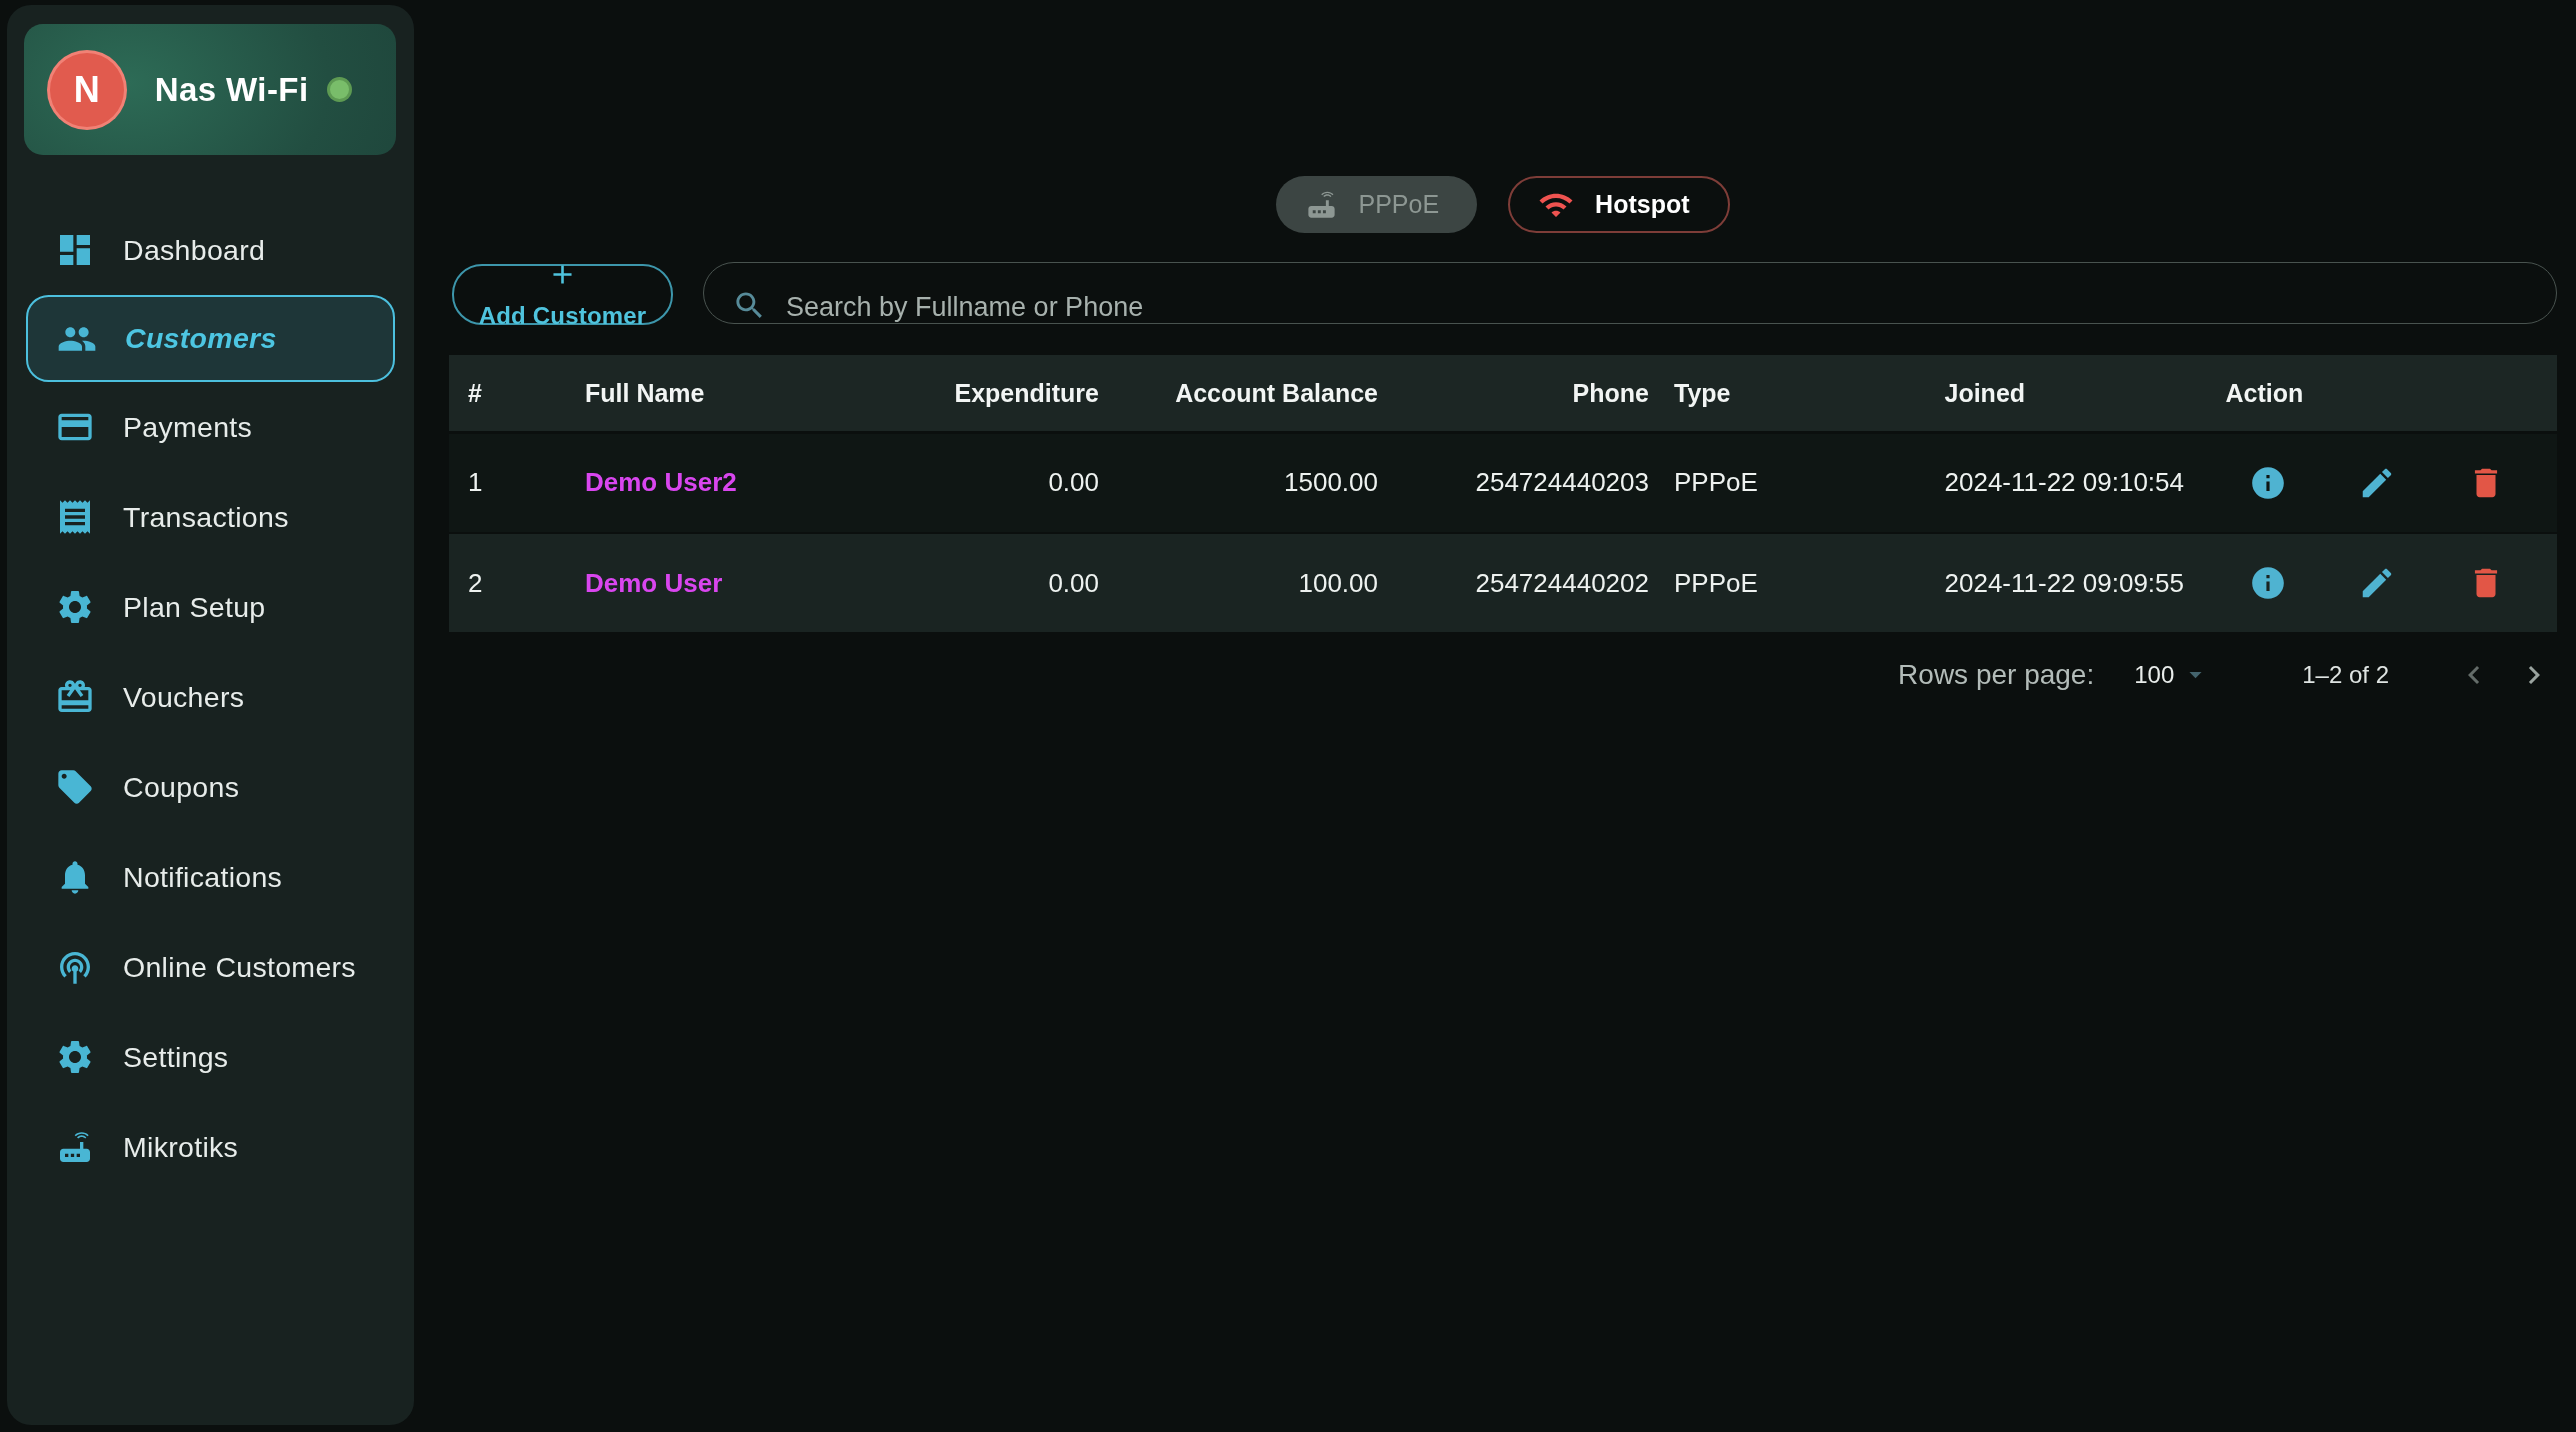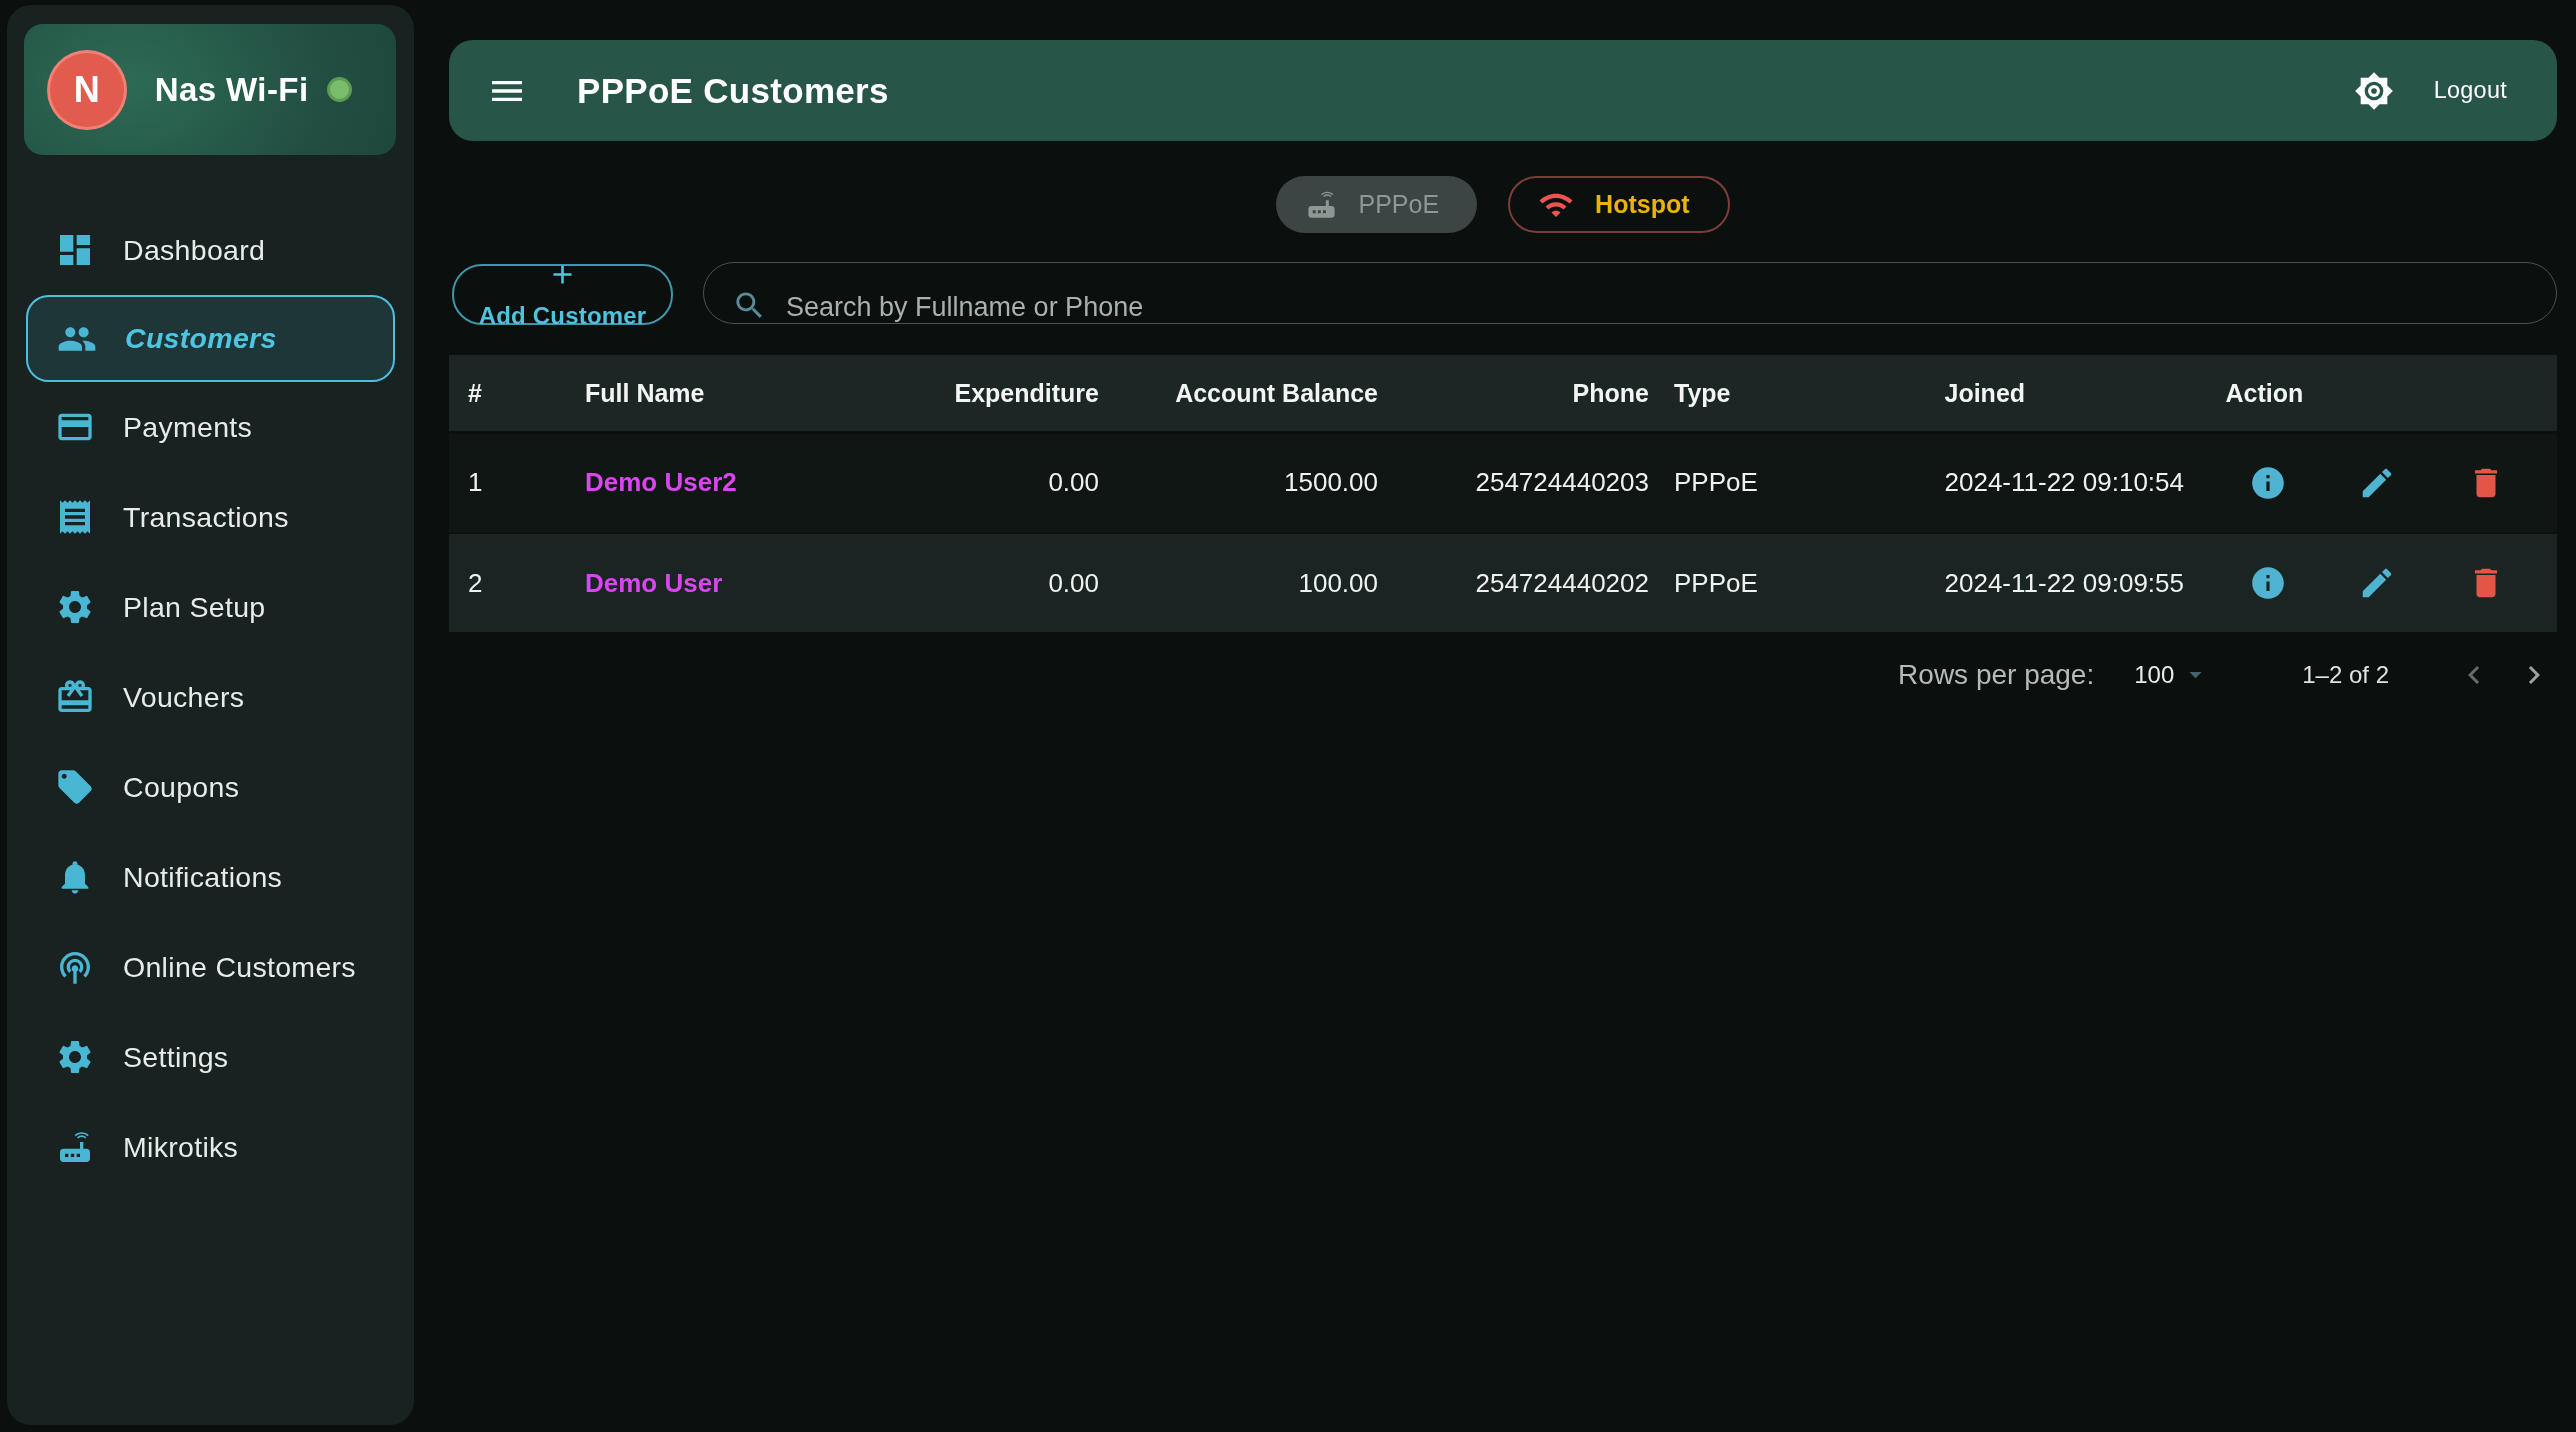--- a/index.html
+++ b/index.html
@@ -243,23 +243,6 @@
     </nav>
   </aside>
 
-  <header class="topbar">
-    <span class="hamburger"><svg viewBox="0 0 24 24" fill="currentColor">
-          <path d="M3 18h18v-2H3v2zm0-5h18v-2H3v2zm0-7v2h18V6H3z"></path>
-        </svg></span>
-    <span class="page-title">PPPoE Customers</span>
-    <span class="topbar-right">
-      <span class="brightness">
-        <svg viewBox="0 0 24 24">
-          <path fill="#ffffff" d="M12 .69 15.31 4H20v4.69L23.31 12 20 15.31V20h-4.69L12 23.31 8.69 20H4v-4.69L.69 12 4 8.69V4h4.69z"></path>
-          <circle cx="12" cy="12" r="5.6" fill="#275547"></circle>
-          <circle cx="12" cy="12" r="3.6" fill="#ffffff"></circle>
-          <circle cx="12" cy="12" r="1.7" fill="#275547"></circle>
-        </svg>
-      </span>
-      <span class="logout">Logout</span>
-    </span>
-  </header>
 
   <div class="filter-row">
     <div class="pill pill-pppoe">

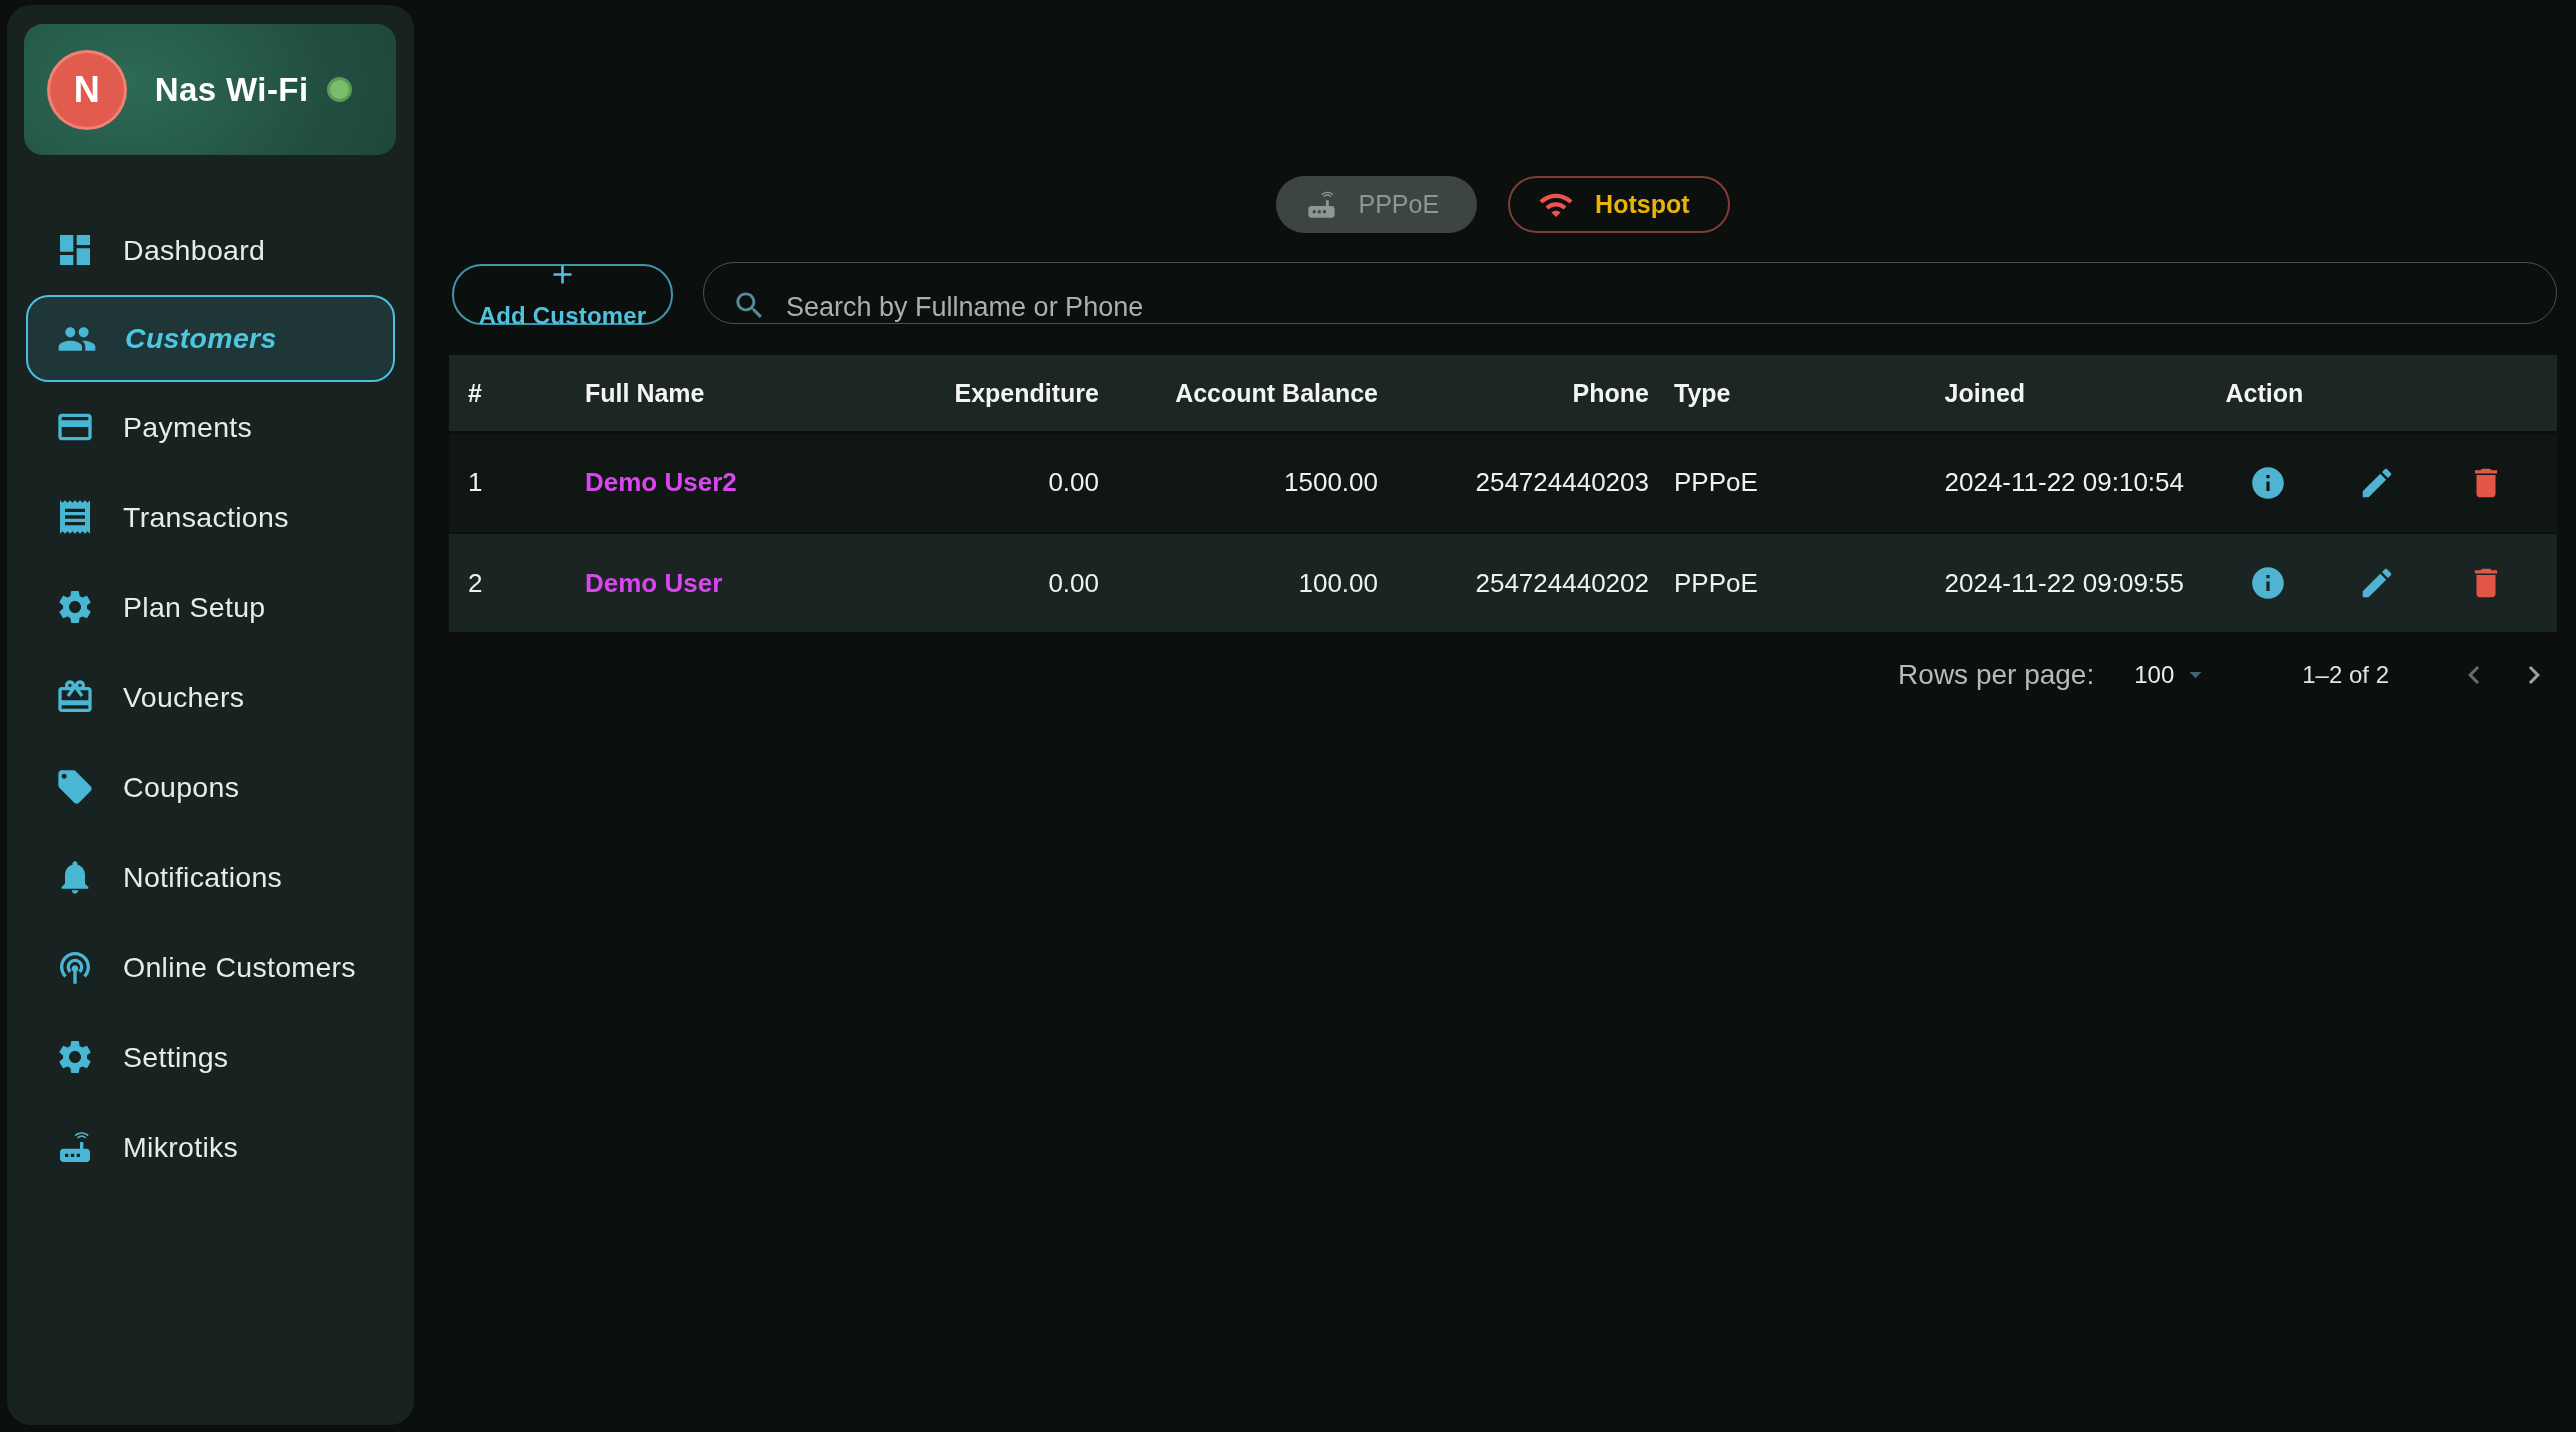--- a/index.html
+++ b/index.html
@@ -70,7 +70,7 @@
   .pill-pppoe .pill-label { color:#8d9793; font-size:25px; font-weight:500; margin-left:19px; }
   .pill-hotspot { border:2.6px solid #7e3d38; padding:0 38px 0 28px; background:transparent; }
   .pill-hotspot .pill-ic { width:36px; height:36px; color:#ef5350; }
-  .pill-hotspot .pill-label { color:#eab308; font-size:25px; font-weight:700; margin-left:21px; }
+  .pill-hotspot .pill-label { color:#ffffff; font-size:25px; font-weight:700; margin-left:21px; }
   .pill-ic svg { width:100%; height:100%; display:block; }
 
   

